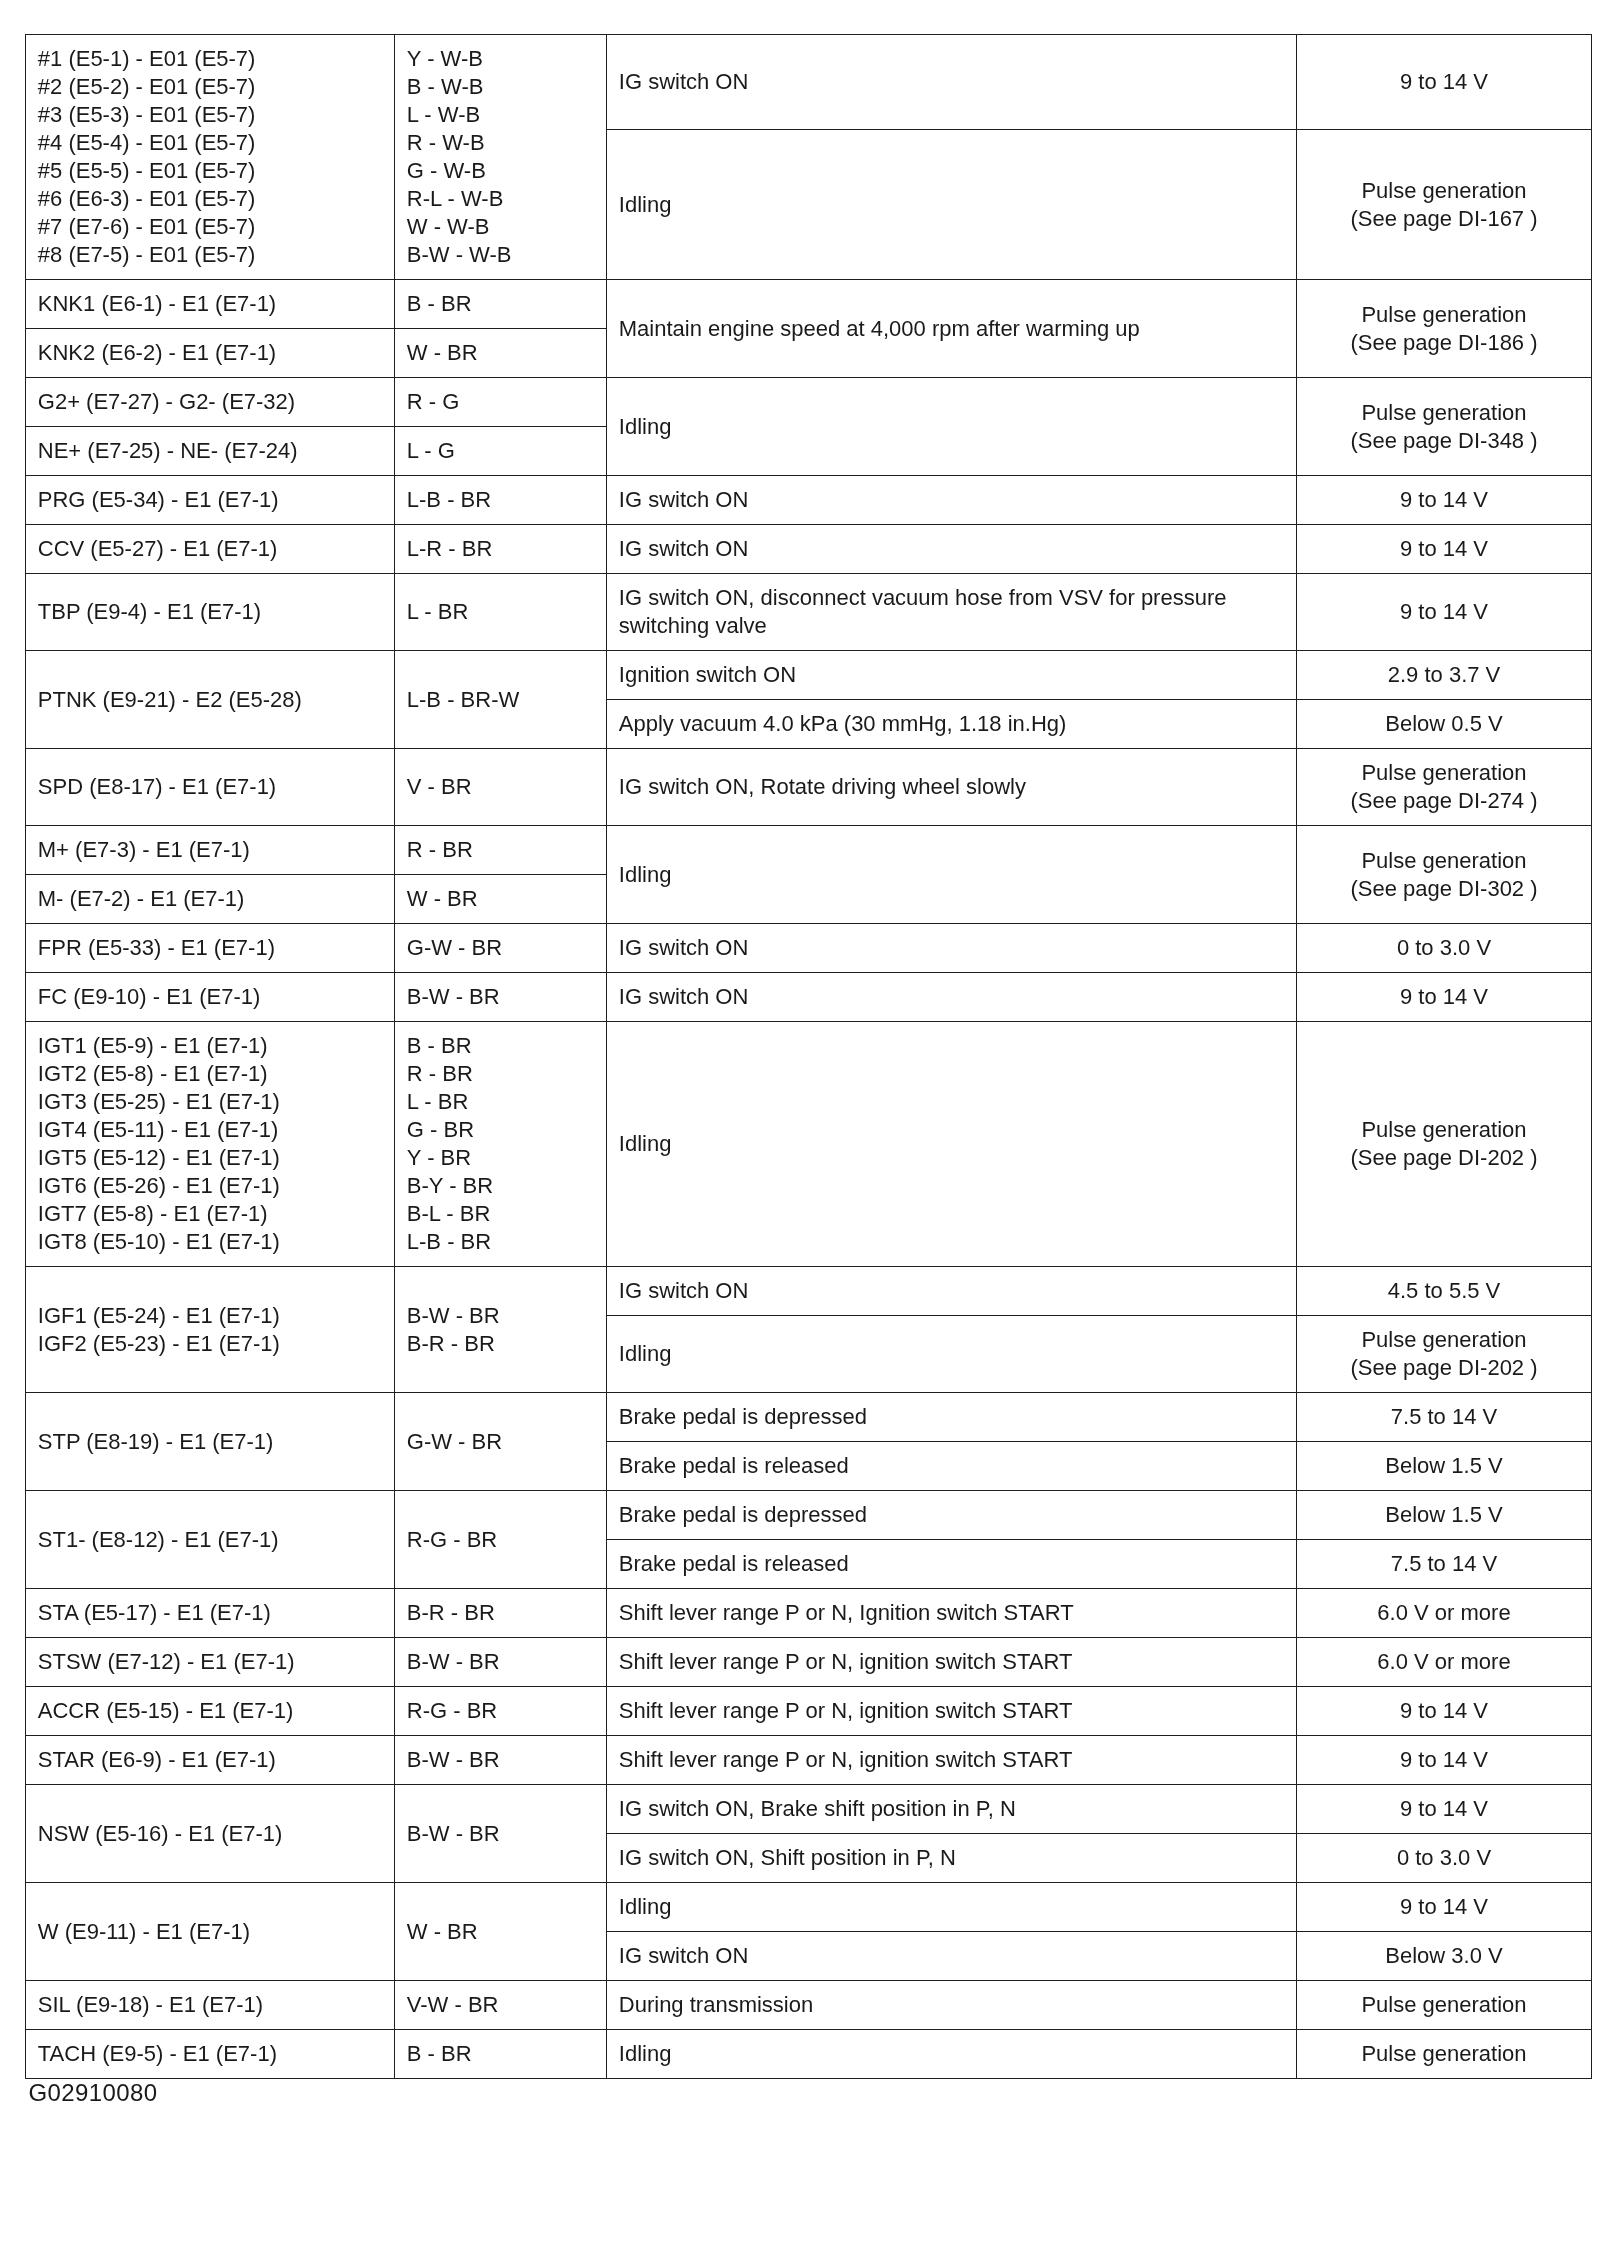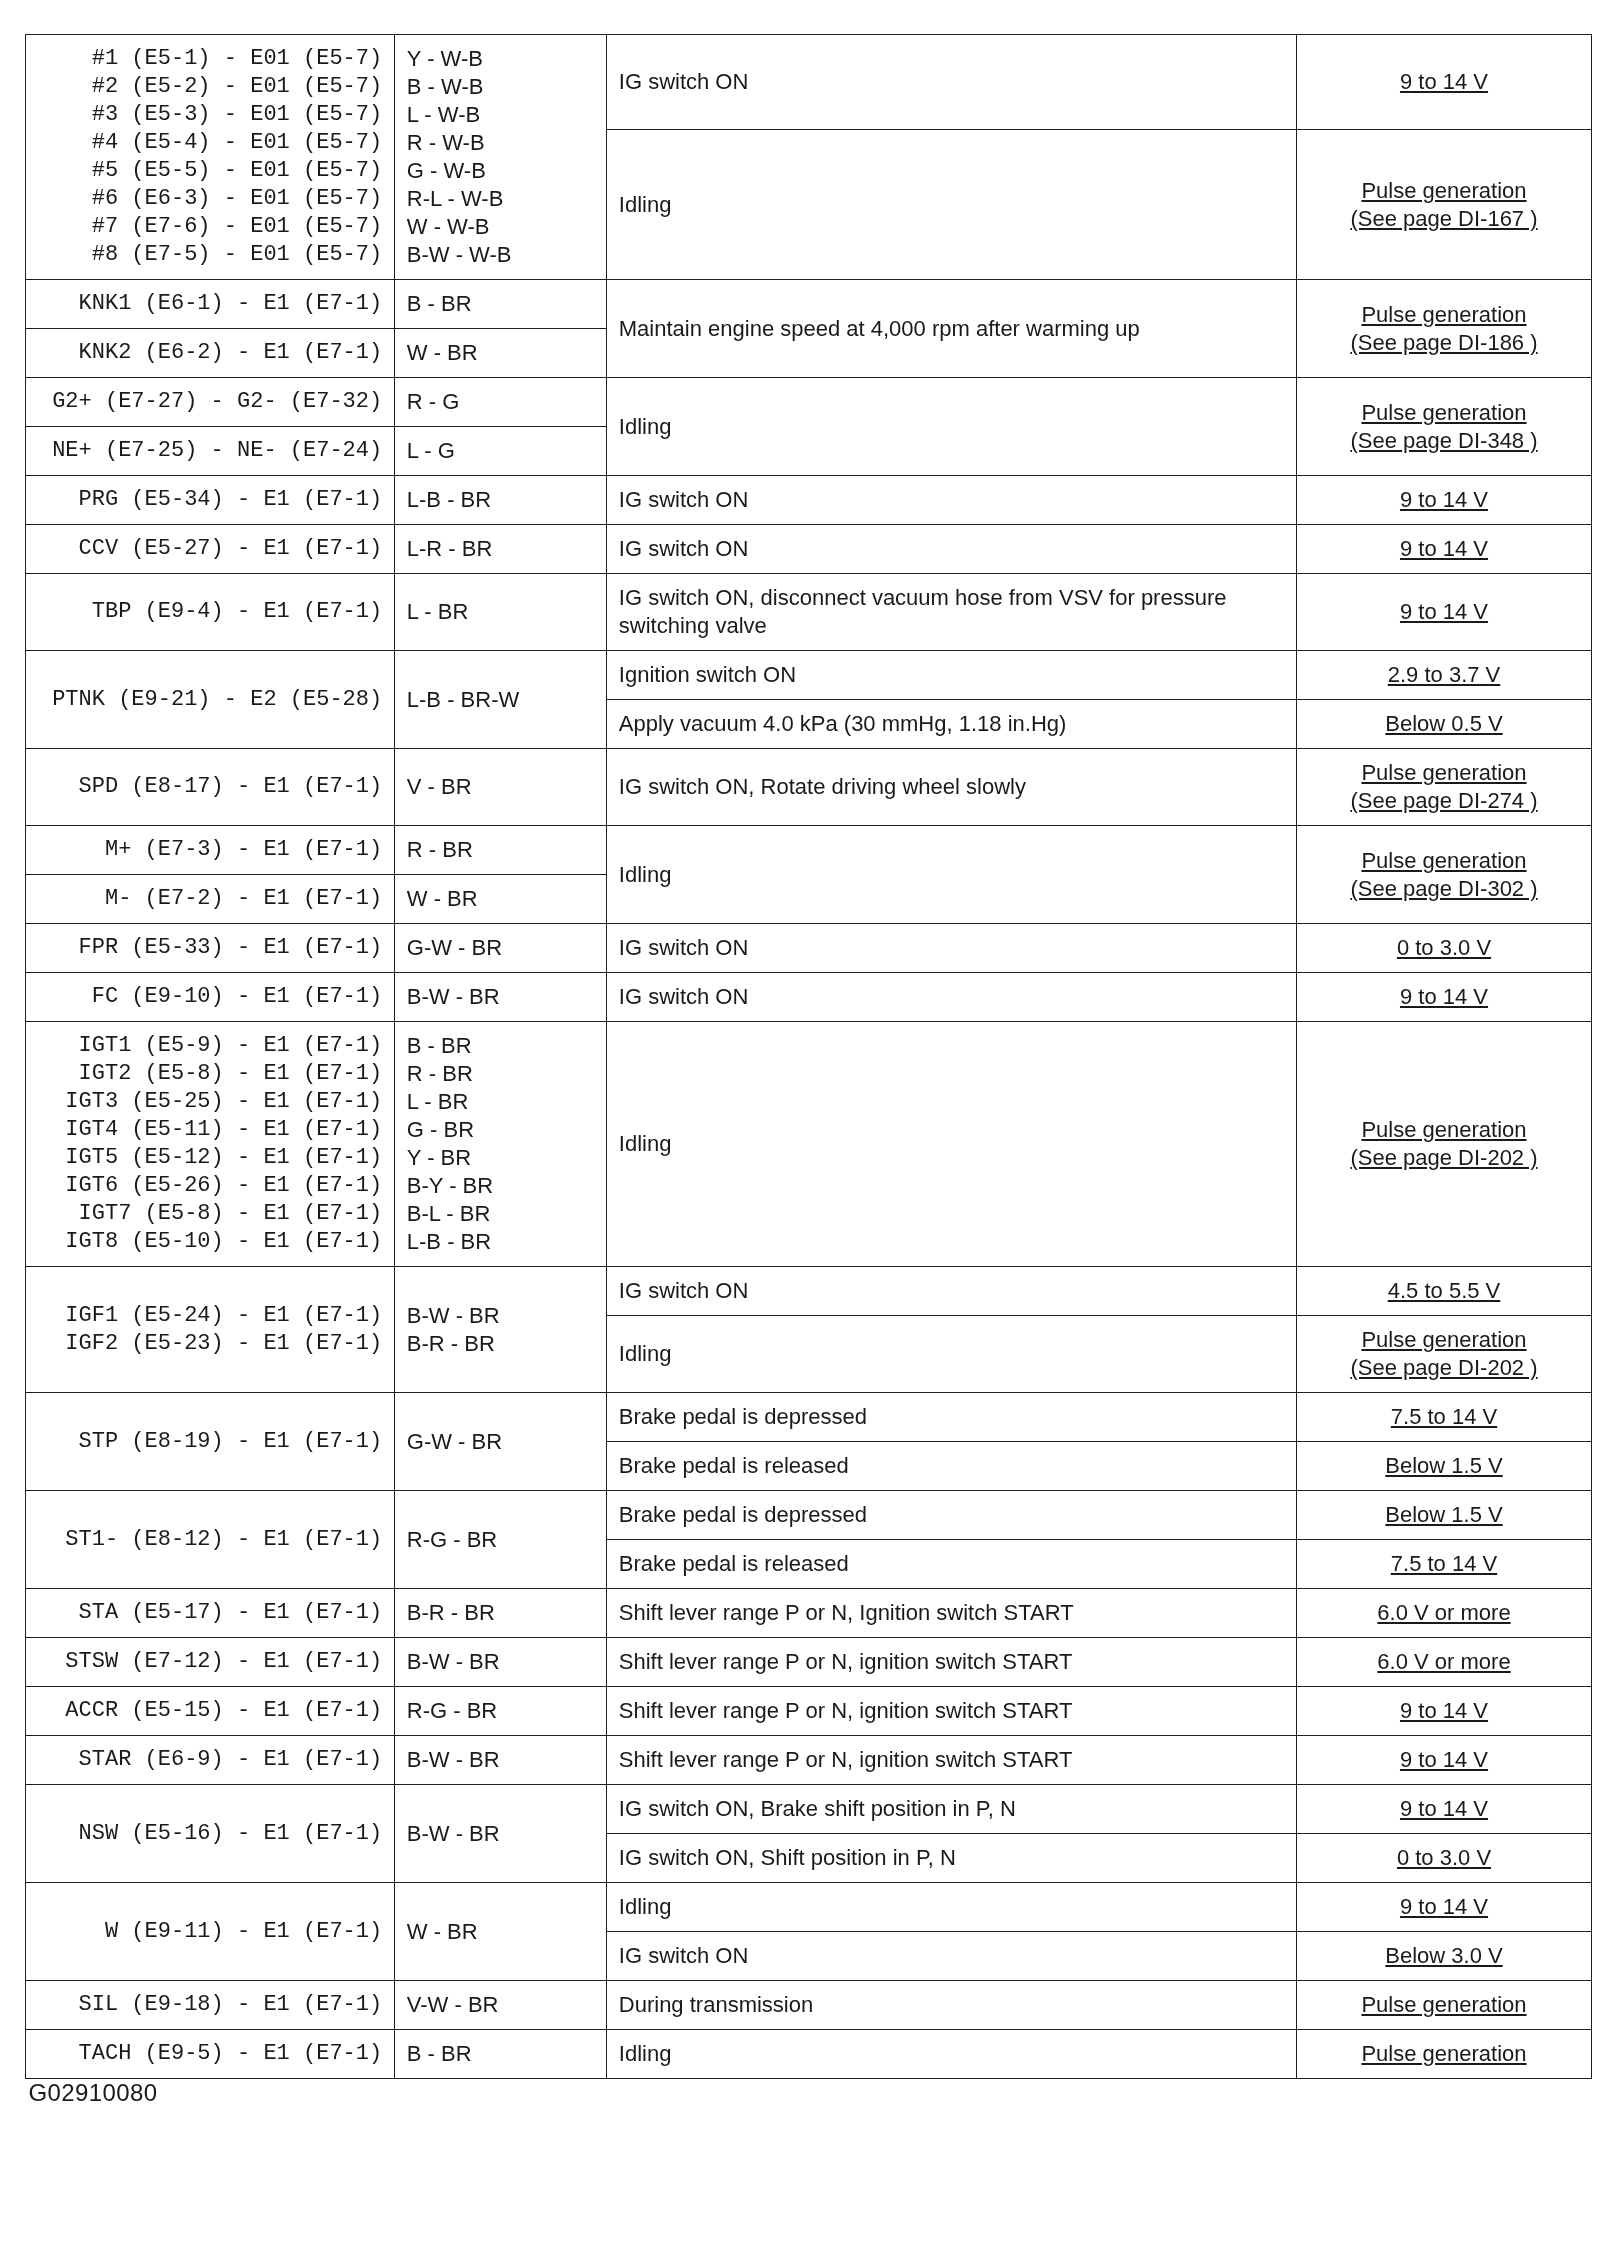--- a/index.html
+++ b/index.html
@@ -37,7 +37,7 @@
   col.c2 { width: 212px; }
   col.c3 { width: 690px; }
   col.c4 { width: 295px; }
-  td.col-terminal { text-align: right; padding-left: 15px; font-family: Liberation Mono, monospace; }
+  td.col-terminal { text-align: left; padding-left: 15px; }
   td.col-color { text-align: left; padding-left: 5px; padding-right: 5px; }
   td.col-condition { text-align: left; margin-left: 14px; }
   td.col-value { text-align: center; padding-left: 6.7px; padding-right: 6.7px; text-decoration: underline; }

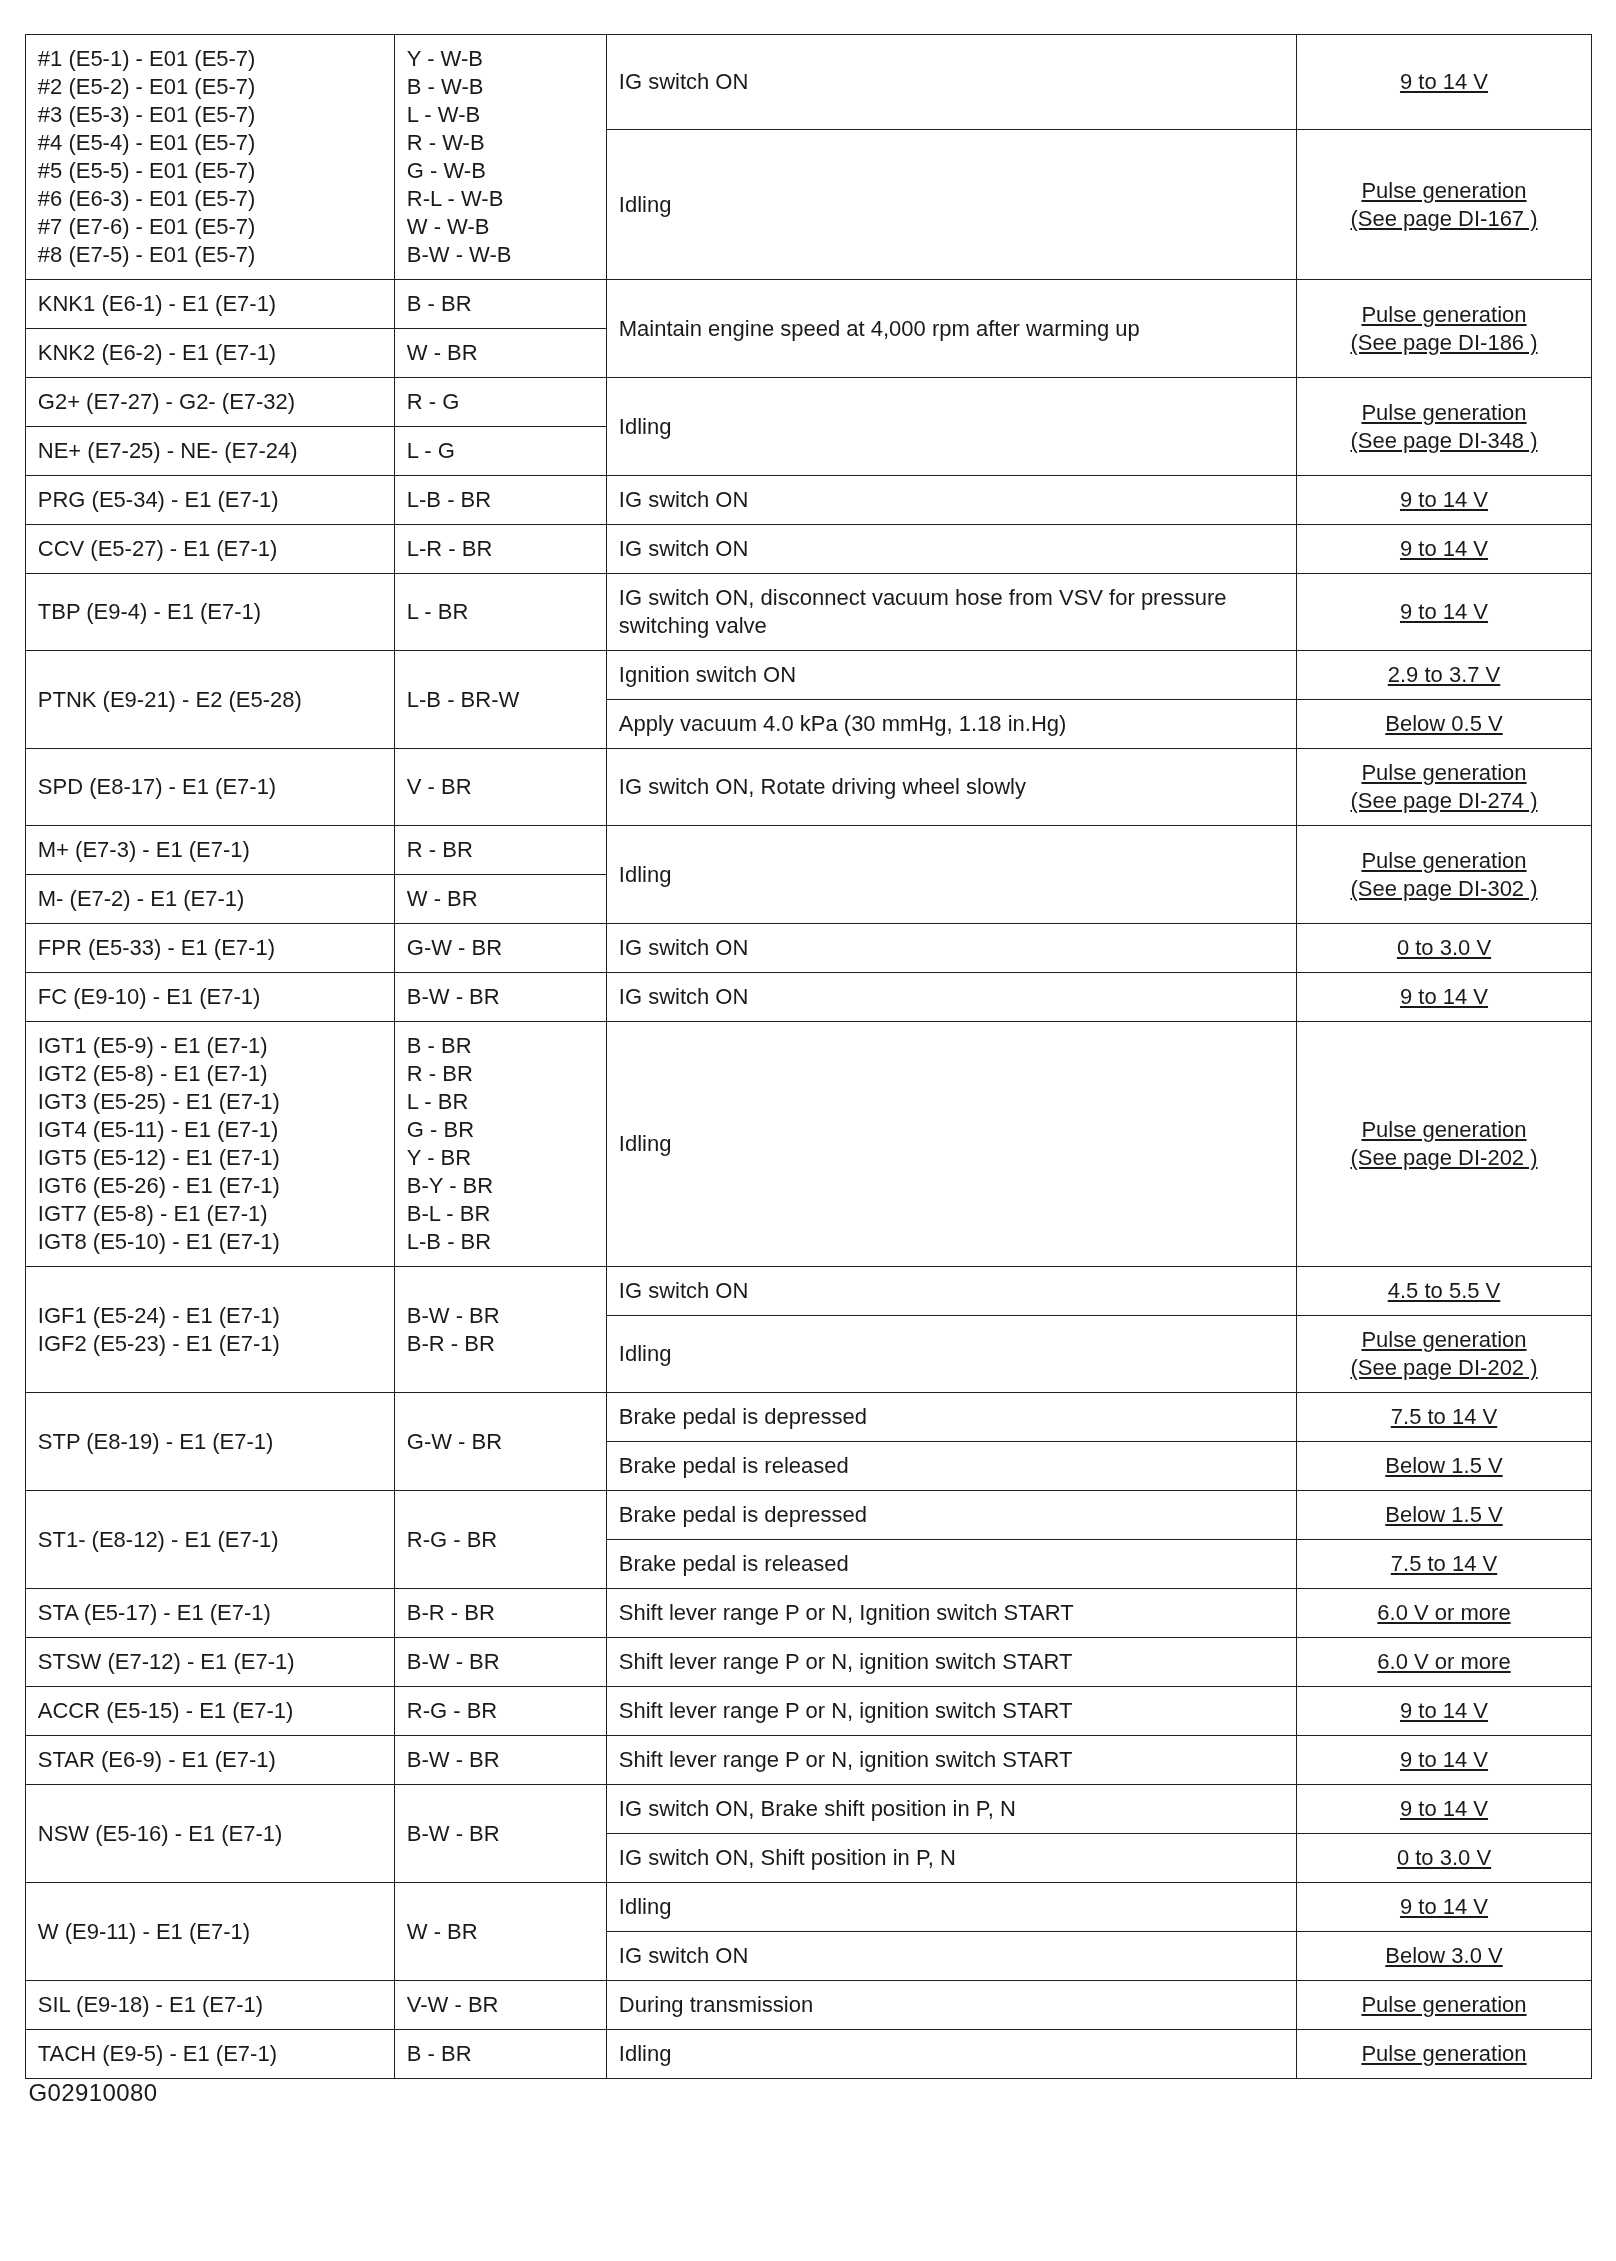--- a/index.html
+++ b/index.html
@@ -40,7 +40,7 @@
   td.col-terminal { text-align: left; padding-left: 15px; }
   td.col-color { text-align: left; padding-left: 5px; padding-right: 5px; }
   td.col-condition { text-align: left; margin-left: 14px; }
-  td.col-value { text-align: center; padding-left: 6.7px; padding-right: 6.7px; text-decoration: underline; }
+  td.col-value { text-align: center; padding-left: 6.7px; padding-right: 6.7px; }
   .line { min-height: 28px; }
   .figure-id {
     font-size: 24px;

